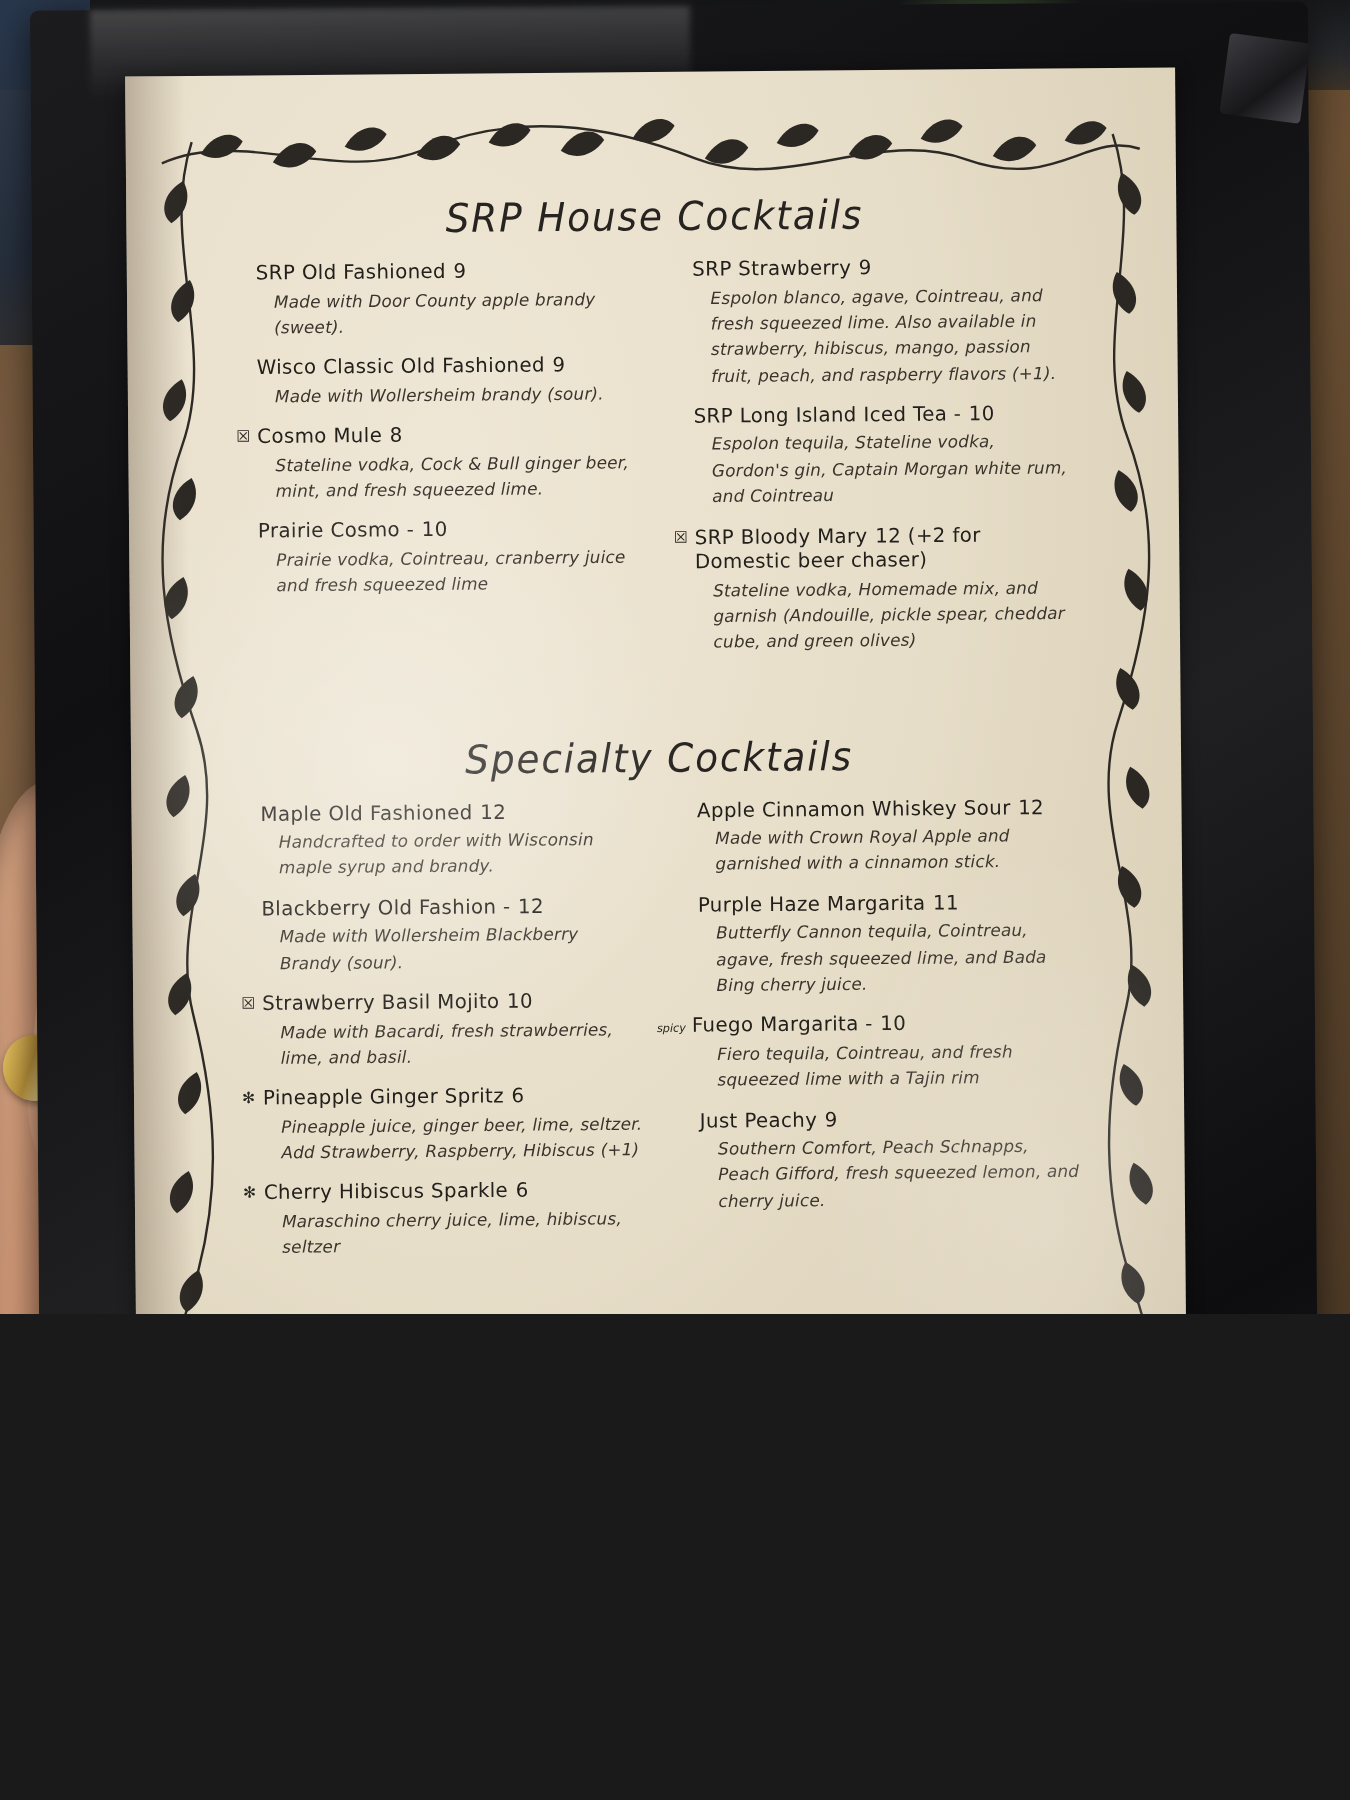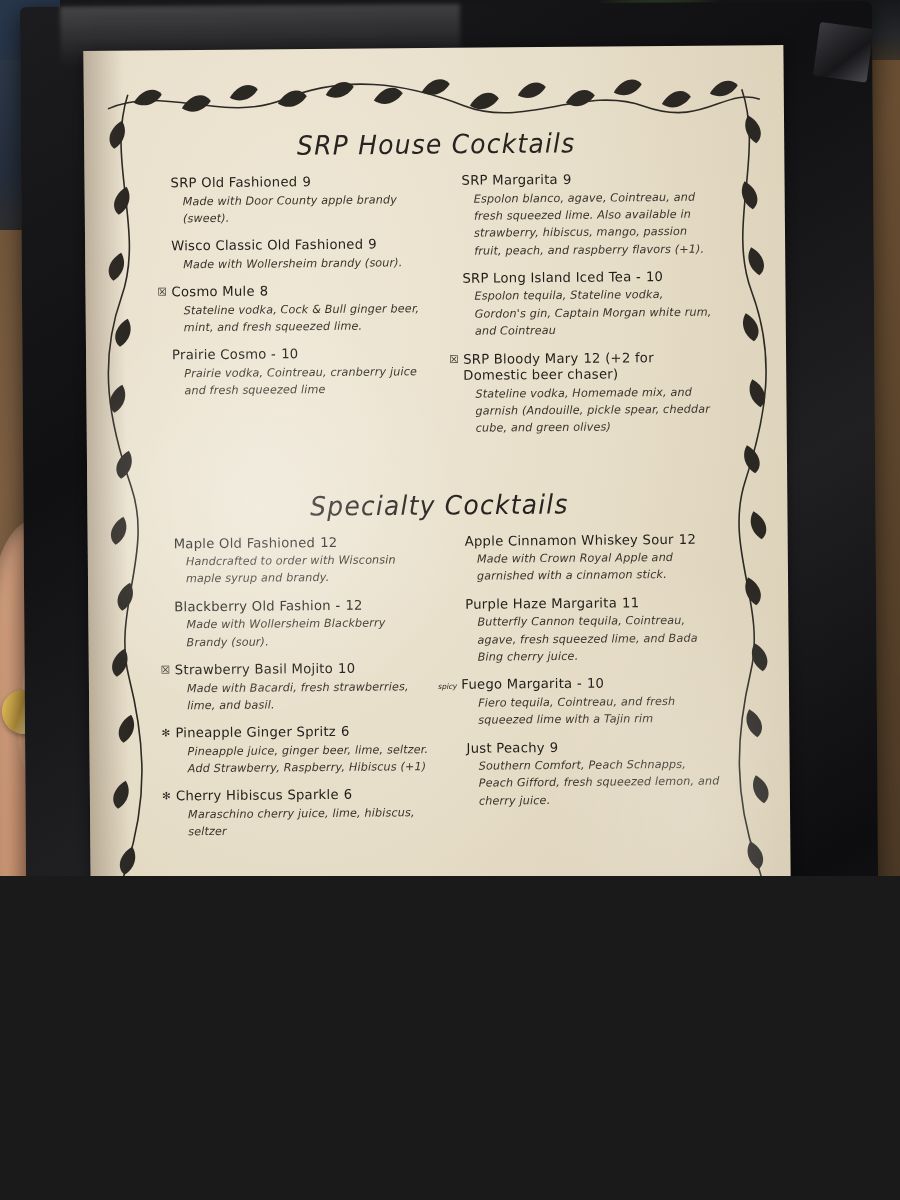--- a/index.html
+++ b/index.html
@@ -382,7 +382,7 @@
 
           <div class="item">
             <div class="item-head indent">
-              <span class="item-name">SRP Margarita</span><span class="item-price">9</span>
+              <span class="item-name">SRP Strawberry</span><span class="item-price">9</span>
             </div>
             <div class="item-desc indent">Espolon blanco, agave, Cointreau, and fresh squeezed lime. Also available in strawberry, hibiscus, mango, passion fruit, peach, and raspberry flavors (+1).</div>
           </div>

